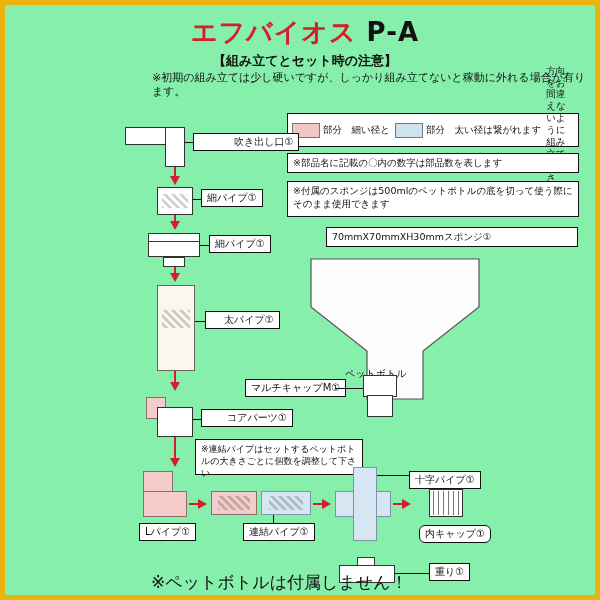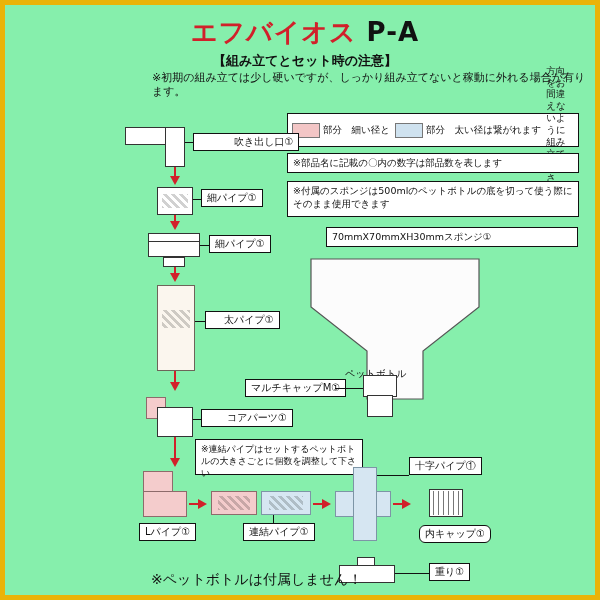--- a/index.html
+++ b/index.html
@@ -256,7 +256,7 @@
 
   <div class="abs shape blue" style="top:486px; left:330px; width:56px; height:26px;"></div>
   <div class="abs shape blue" style="top:462px; left:348px; width:24px; height:74px;"></div>
-  <div class="abs lbl" style="top:452px; left:404px;font-family:Liberation Serif, serif;">十字パイプ①</div>
+  <div class="abs lbl" style="top:466px; left:404px;">十字パイプ①</div>
   <div class="abs leader" style="top:470px; left:372px; width:32px;"></div>
 
   <div class="abs arrow-stem-h" style="top:498px; left:388px; width:10px;"></div>

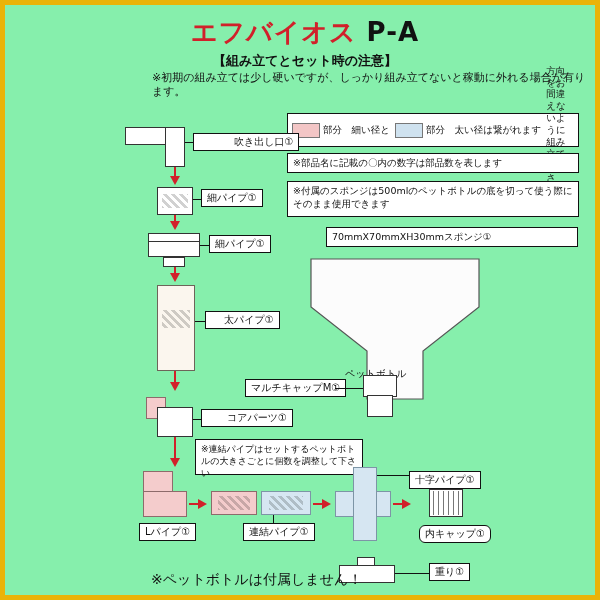--- a/index.html
+++ b/index.html
@@ -154,7 +154,7 @@
 
   .foot-note {
     top: 566px; left: 146px;
-    font-size: 14px;
+    font-size: 17px;
     color: #111;
   }
 

